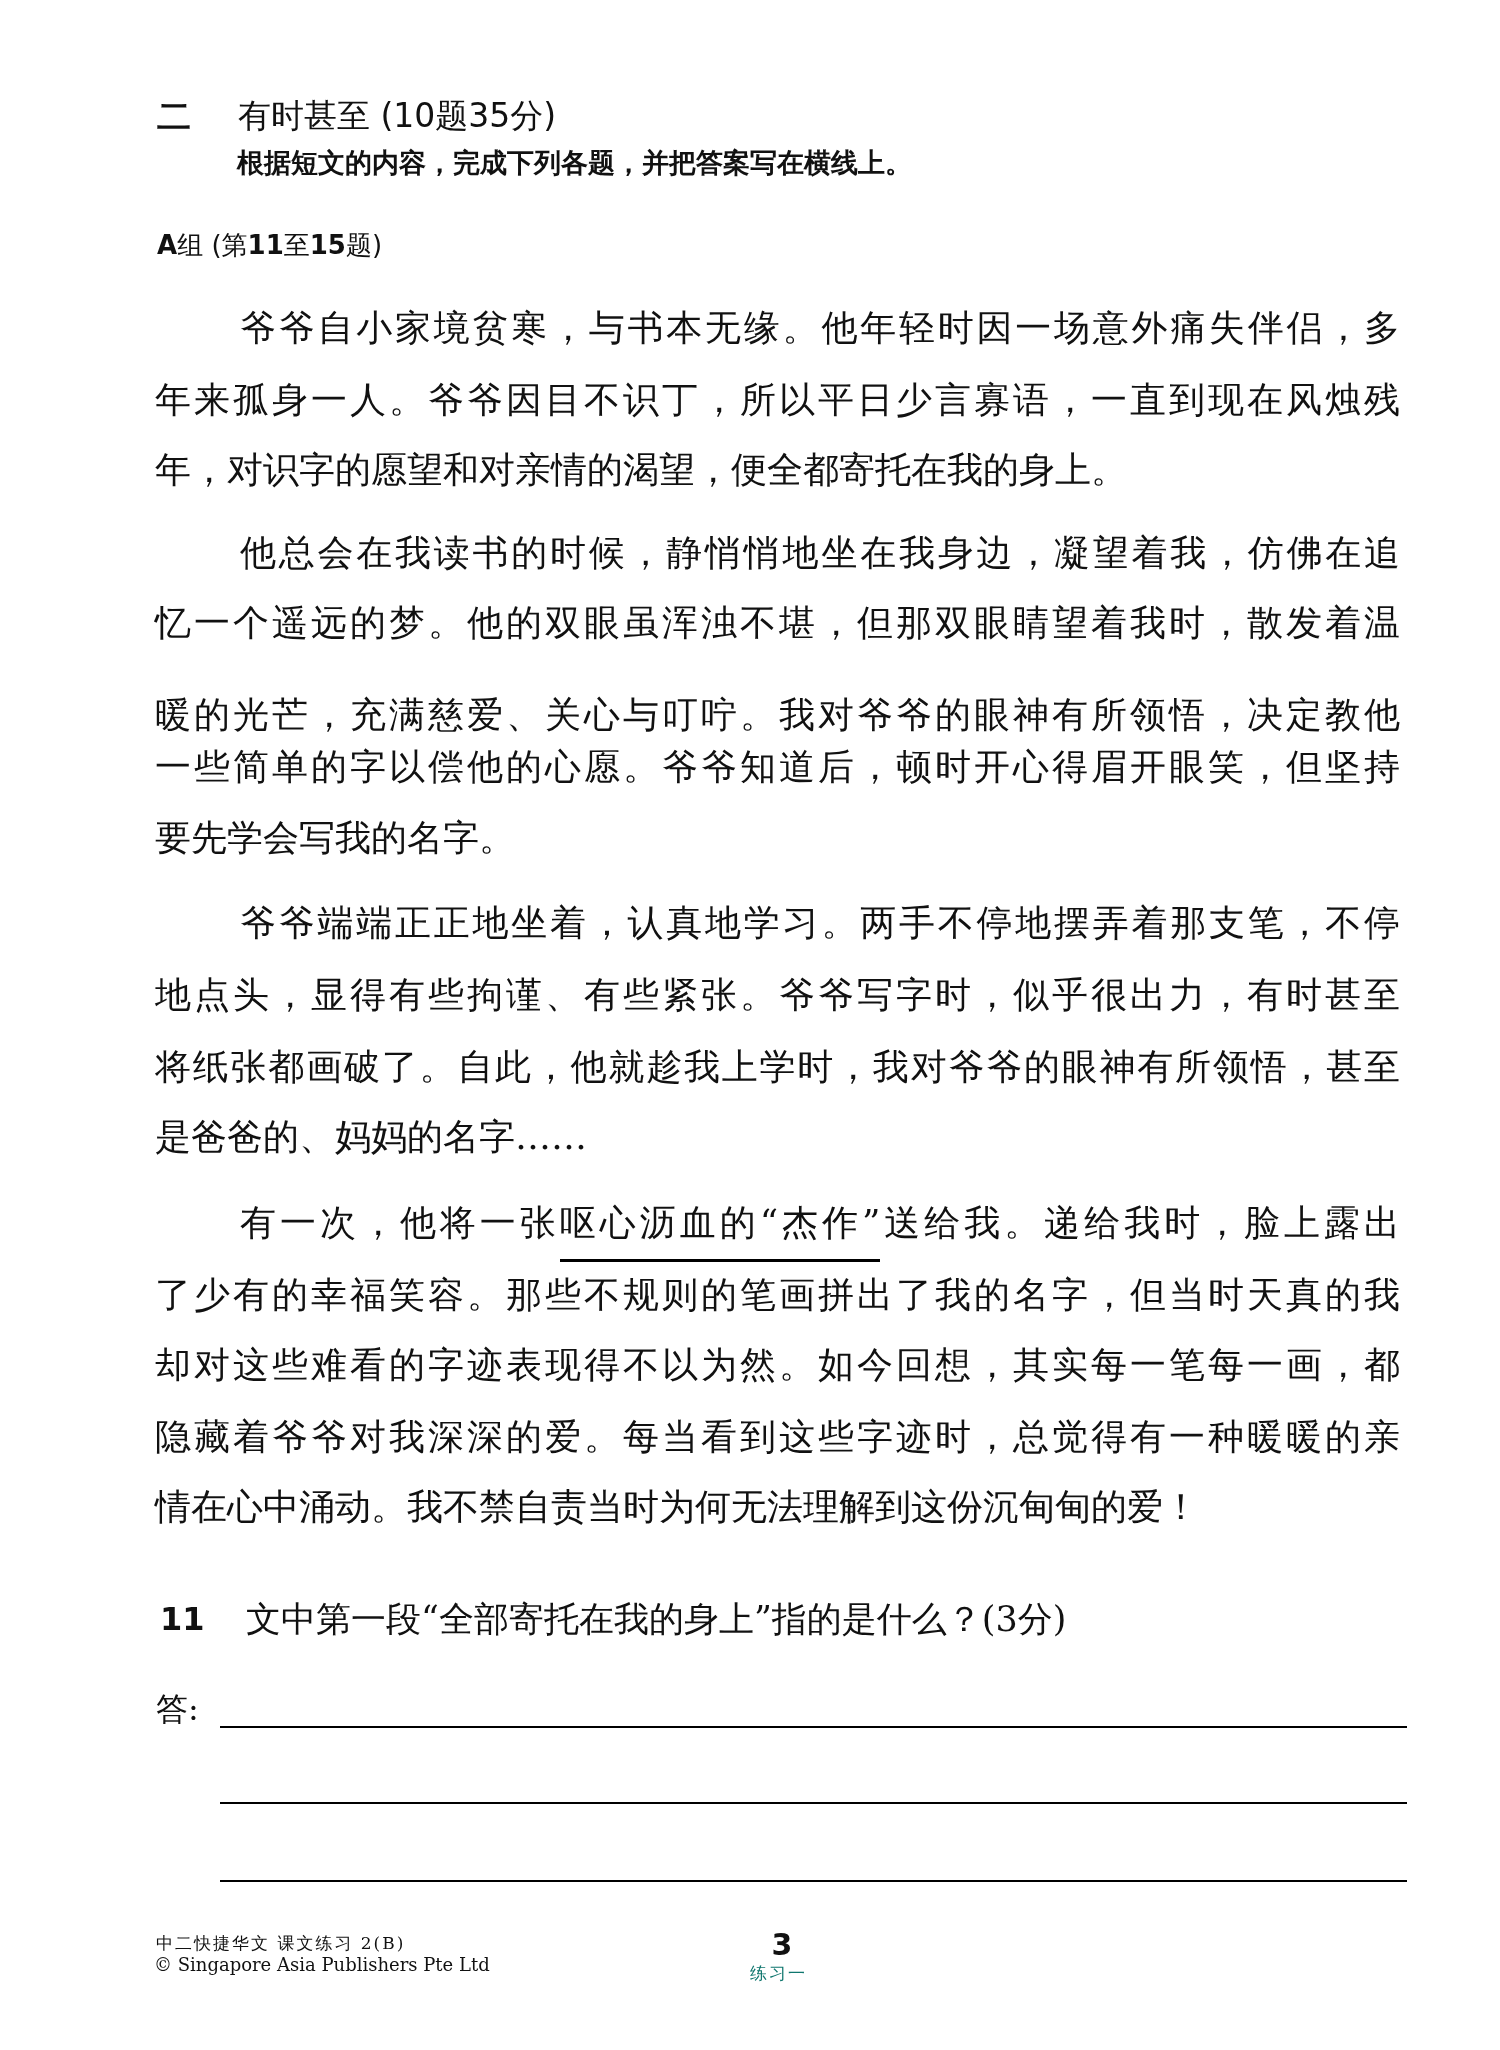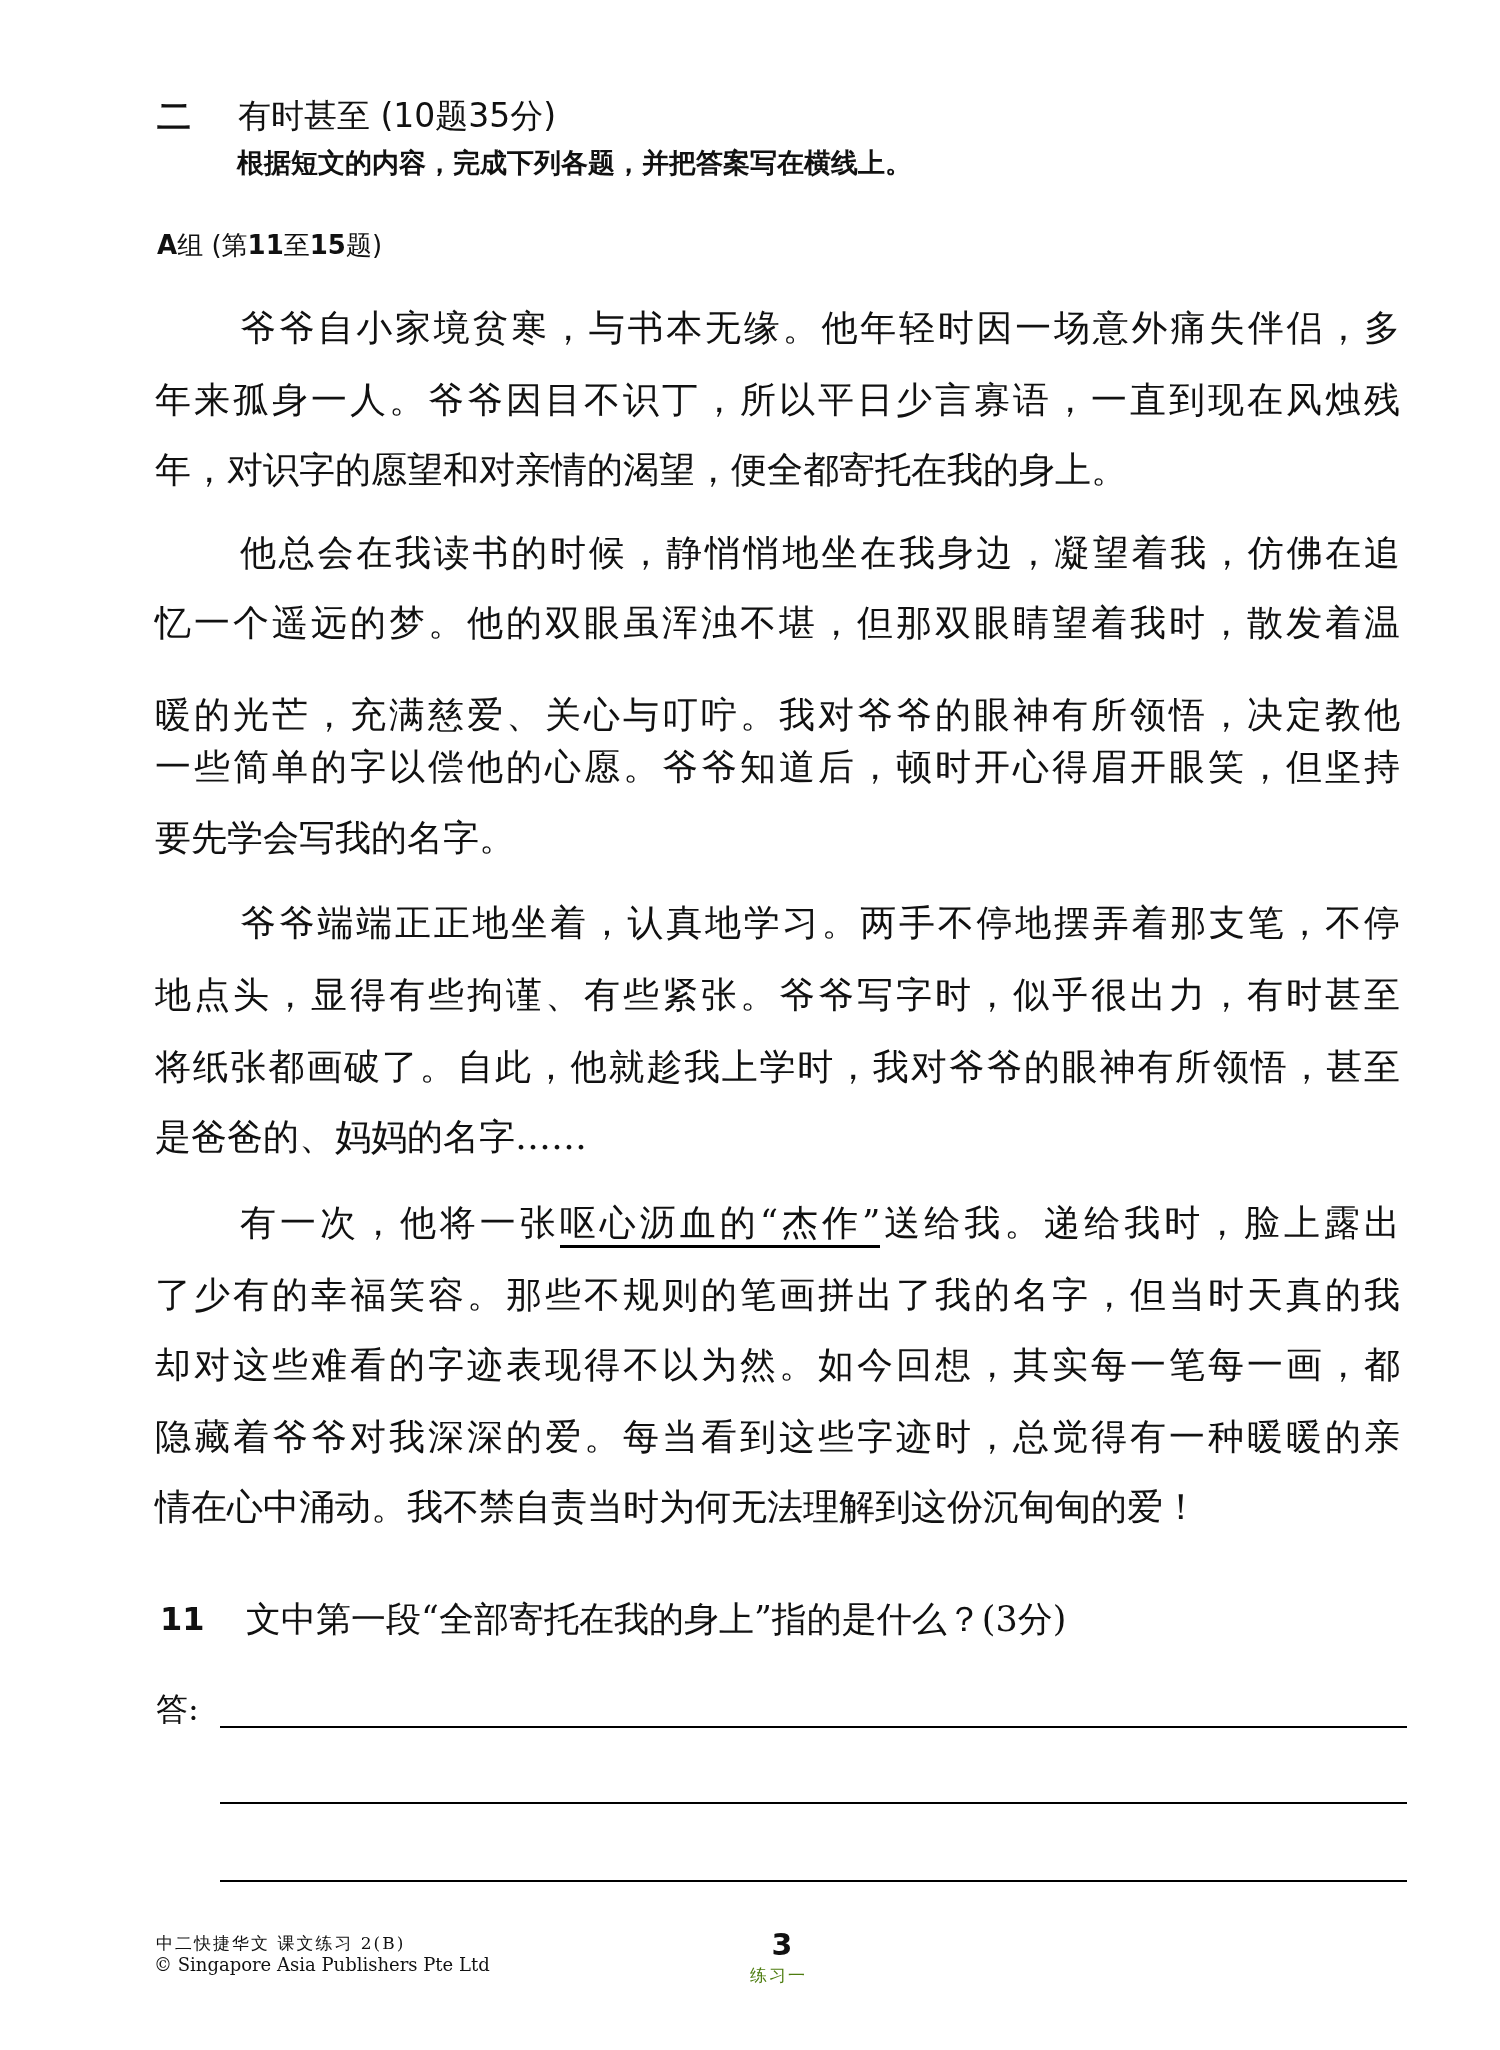--- a/index.html
+++ b/index.html
@@ -16,7 +16,7 @@
           text-align: justify; text-align-last: justify; white-space: nowrap; }
   .line.indent { left: 240px; width: 1160px; }
   .line.last { text-align-last: left; width: auto; }
-  .ul { border-bottom: 3px solid #000; padding-bottom: 2px; }
+  .ul { border-bottom: 3px solid #000; padding-bottom: 16px; }
   .q-num { left: 160px; top: 1598px; font-size: 32px; font-weight: bold; line-height: 42px; }
   .q-text { left: 222px; top: 1596px; font-size: 35px; line-height: 46px; margin-left: 24px; }
   .ans-label { left: 156px; top: 1688px; font-size: 32px; line-height: 42px; }

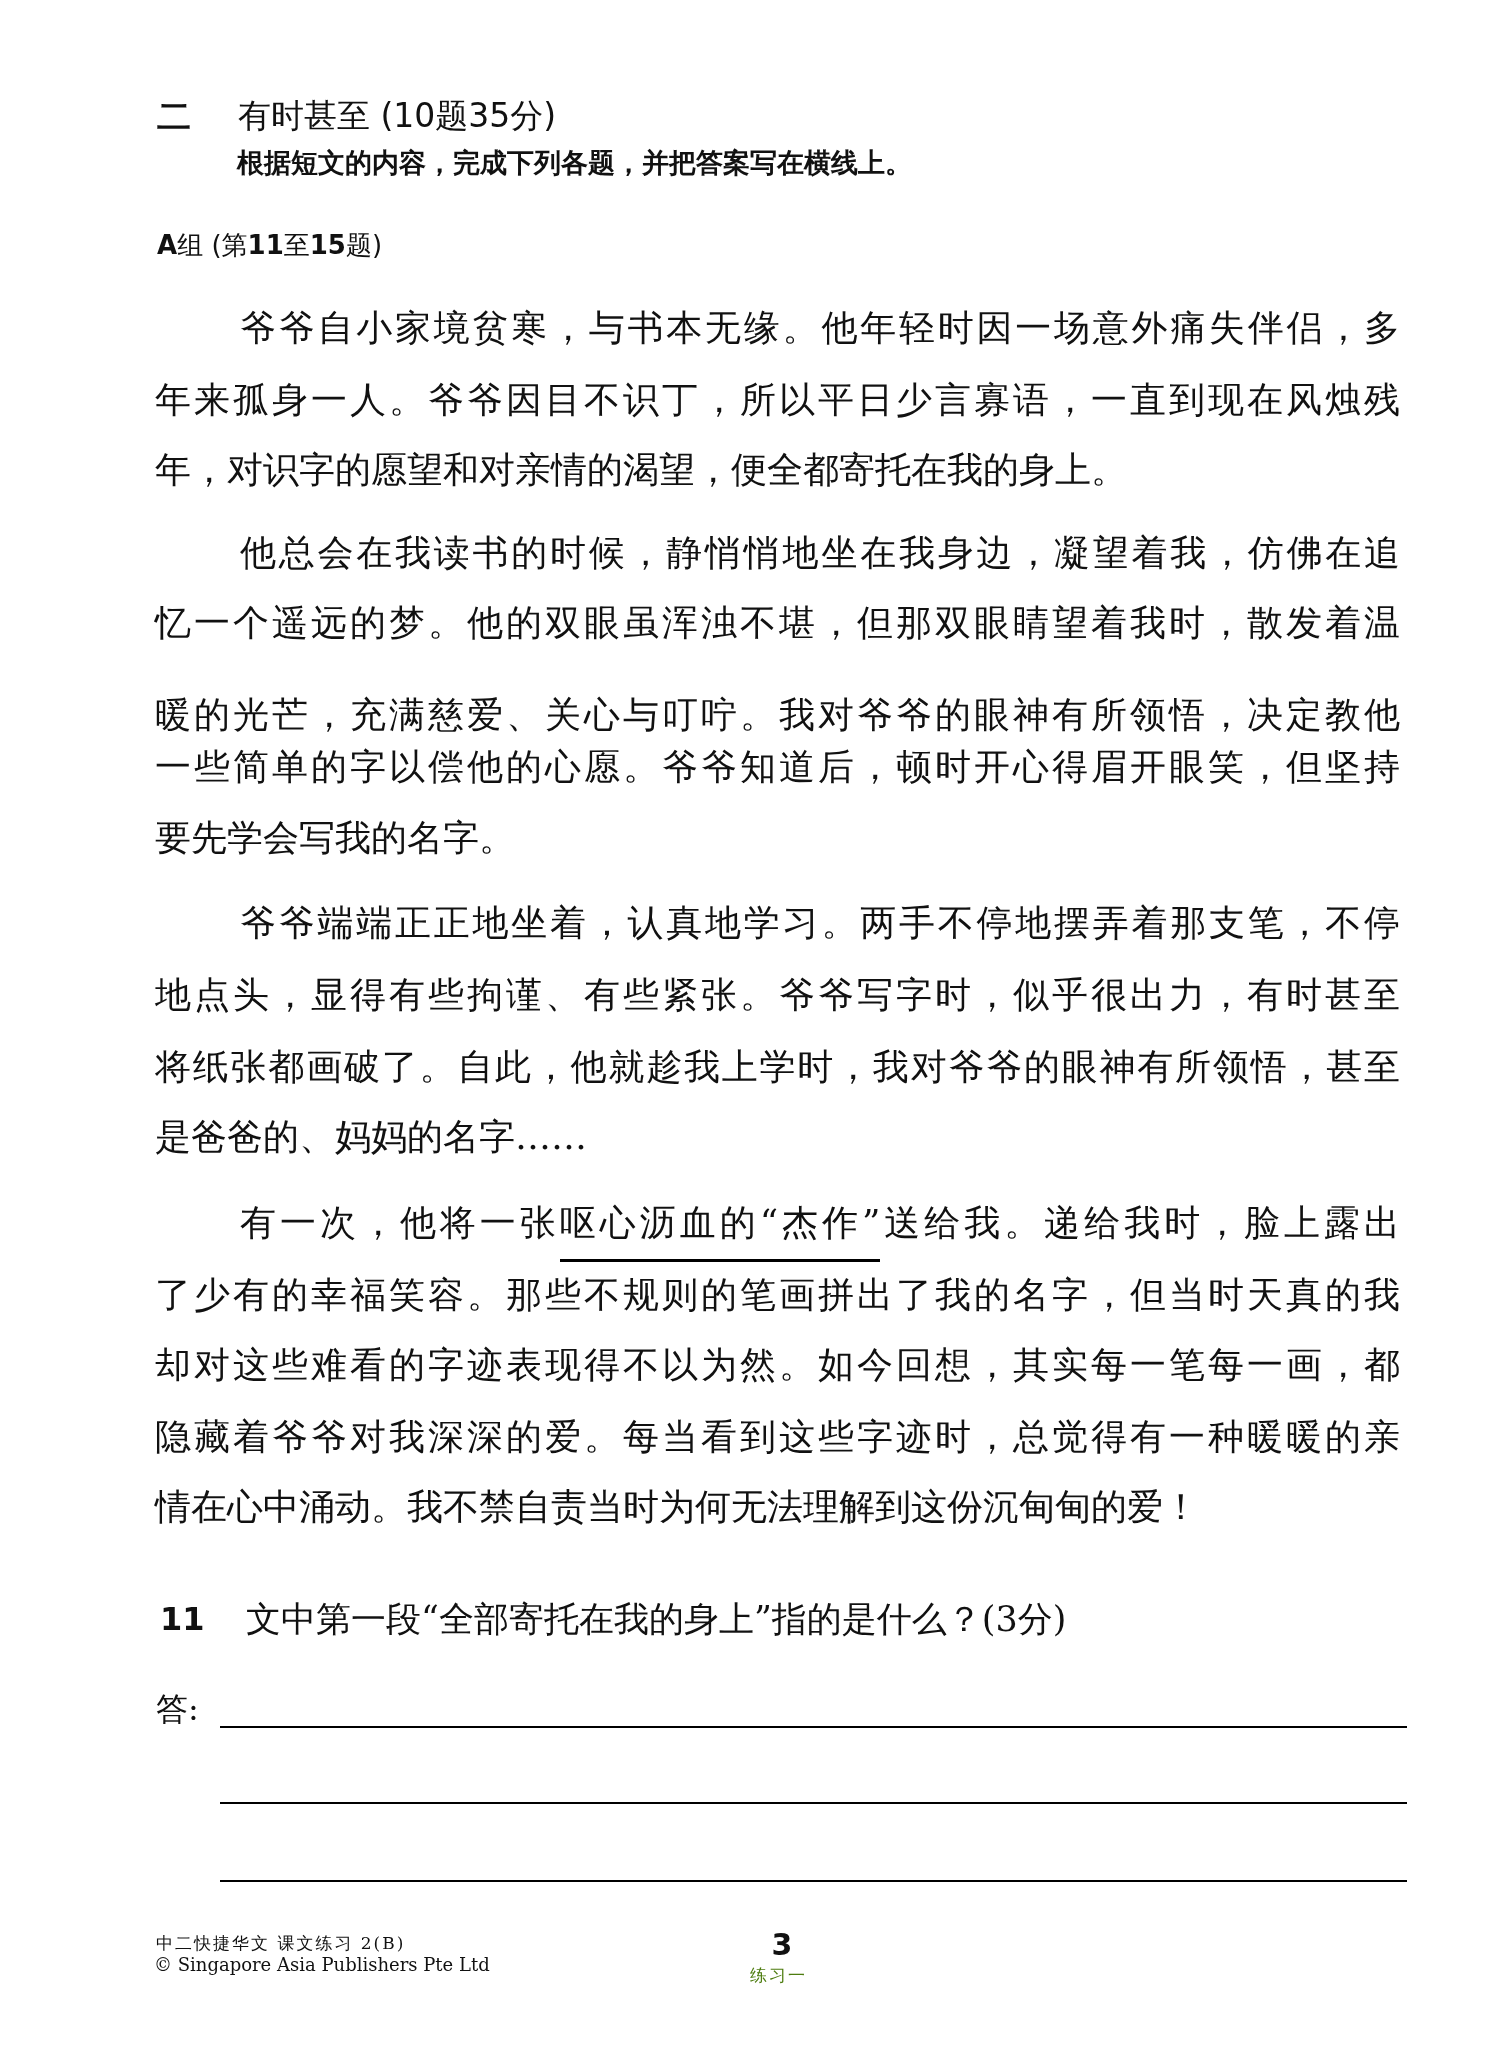--- a/index.html
+++ b/index.html
@@ -24,7 +24,7 @@
   .foot1 { left: 156px; top: 1932px; font-size: 17px; line-height: 22px; letter-spacing: 2px; }
   .foot2 { left: 154px; top: 1954px; font-size: 18px; line-height: 22px; }
   .page-num { left: 760px; top: 1928px; width: 44px; text-align: center; font-size: 30px; font-weight: bold; line-height: 34px; }
-  .page-sub { left: 750px; top: 1964px; font-size: 17px; line-height: 22px; color: #4d7c0f; letter-spacing: 2px; }
+  .page-sub { left: 750px; top: 1964px; font-size: 17px; line-height: 22px; color: #0f766e; letter-spacing: 2px; font-family: Liberation Mono, monospace; }
 </style>
 </head>
 <body>

